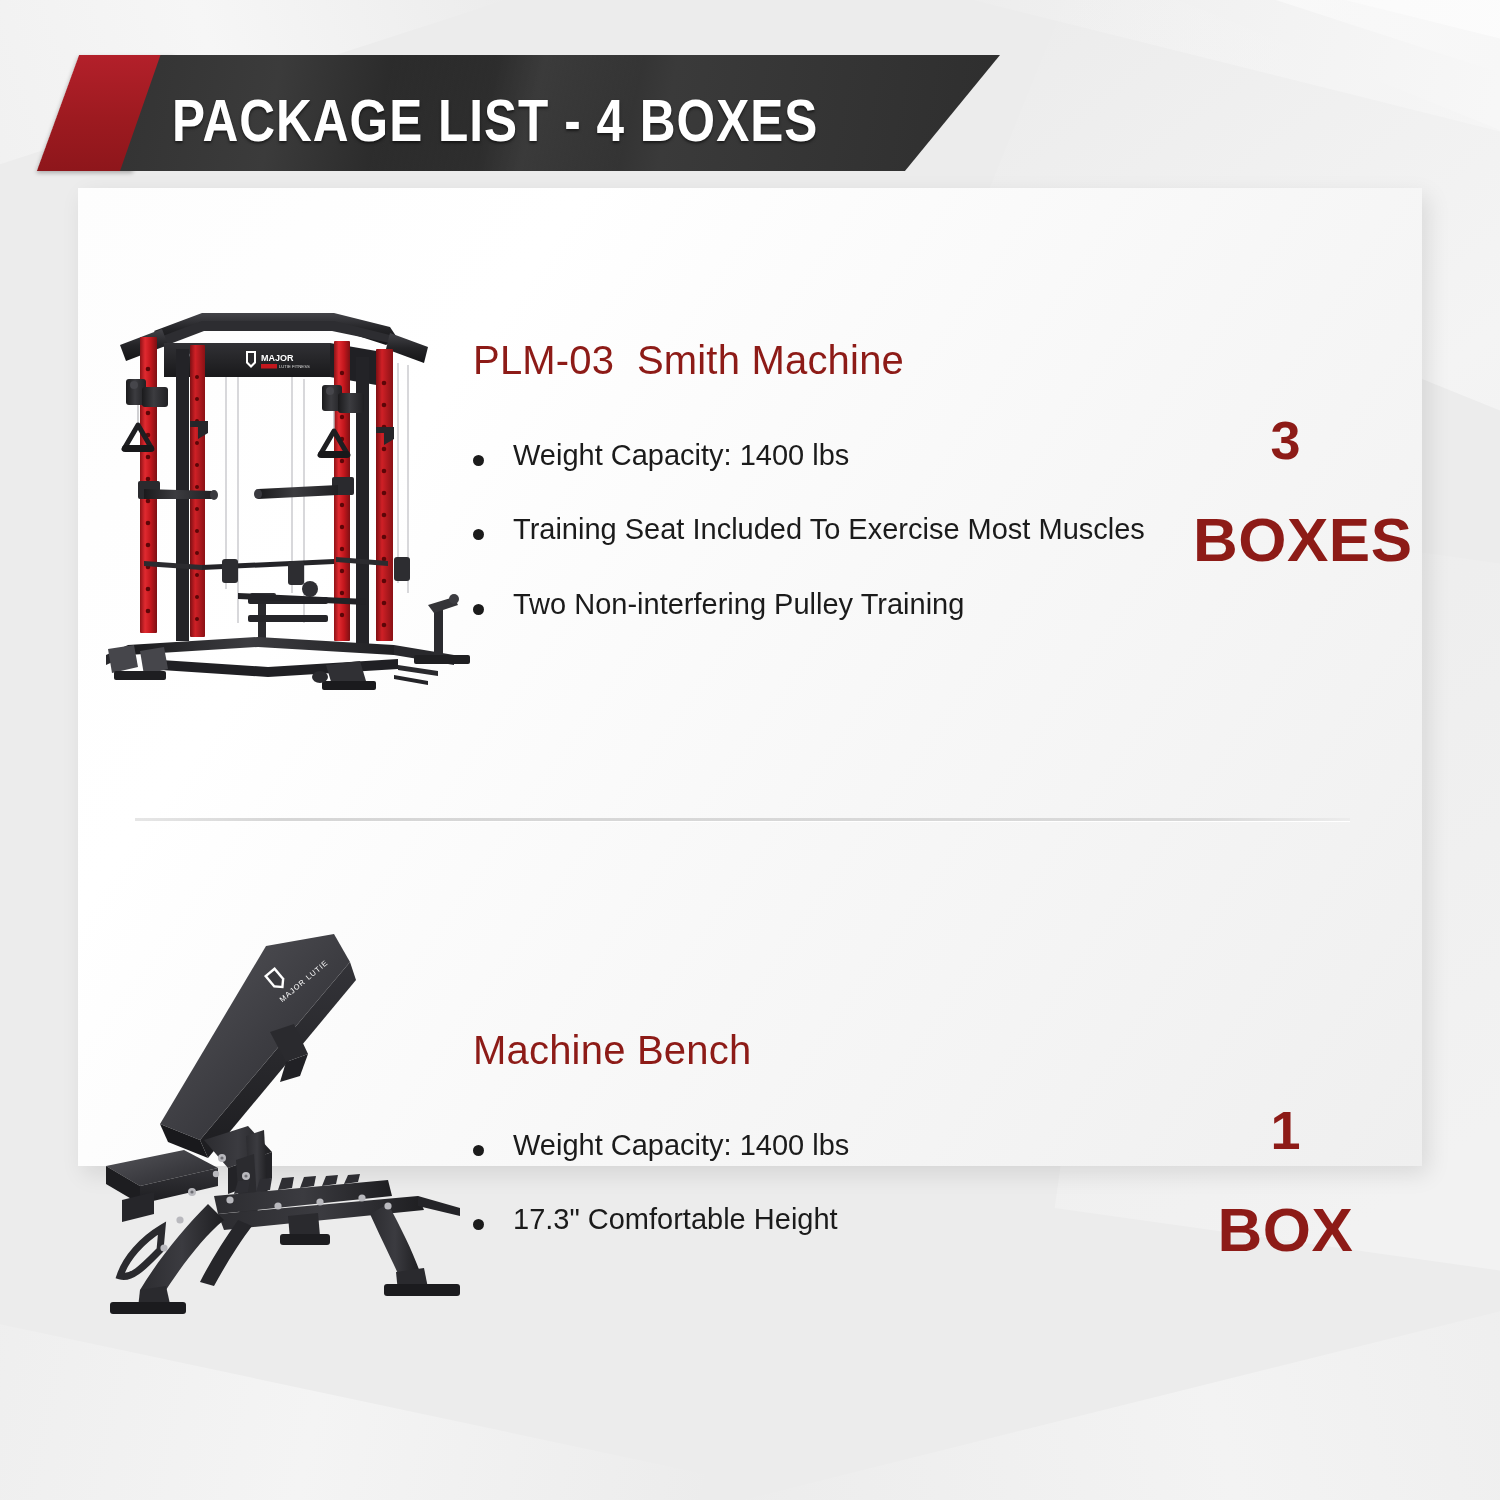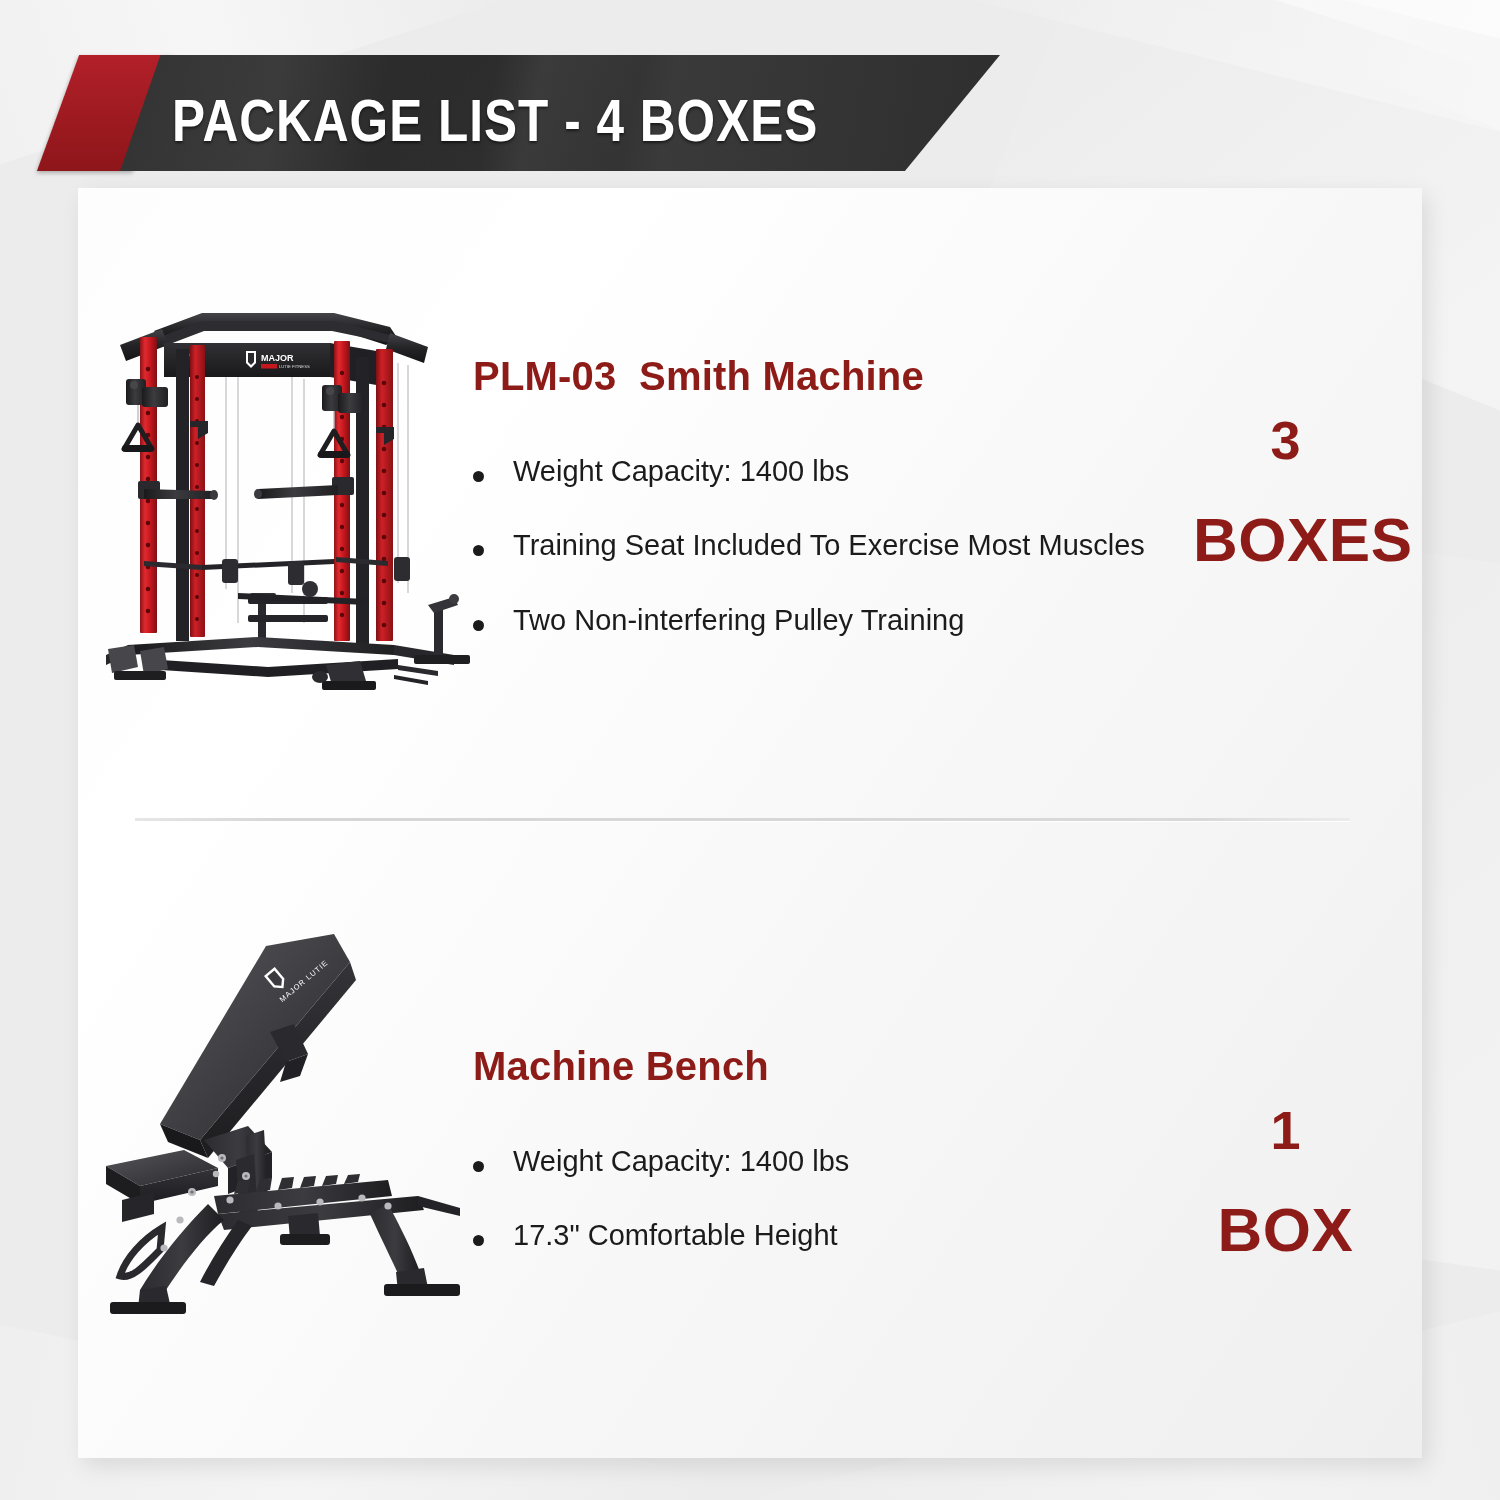--- a/index.html
+++ b/index.html
@@ -97,7 +97,7 @@
   
   .card {
     position: absolute;
-    left: 78px; top: 188px; width: 1344px; height: 1270px;
+    left: 78px; top: 188px; width: 1344px; height: 978px;
     background: linear-gradient(125deg, #fdfdfd 0%, #ffffff 25%, #f7f7f7 60%, #efefef 100%);
     box-shadow: 6px 8px 22px rgba(0,0,0,.10);
   }

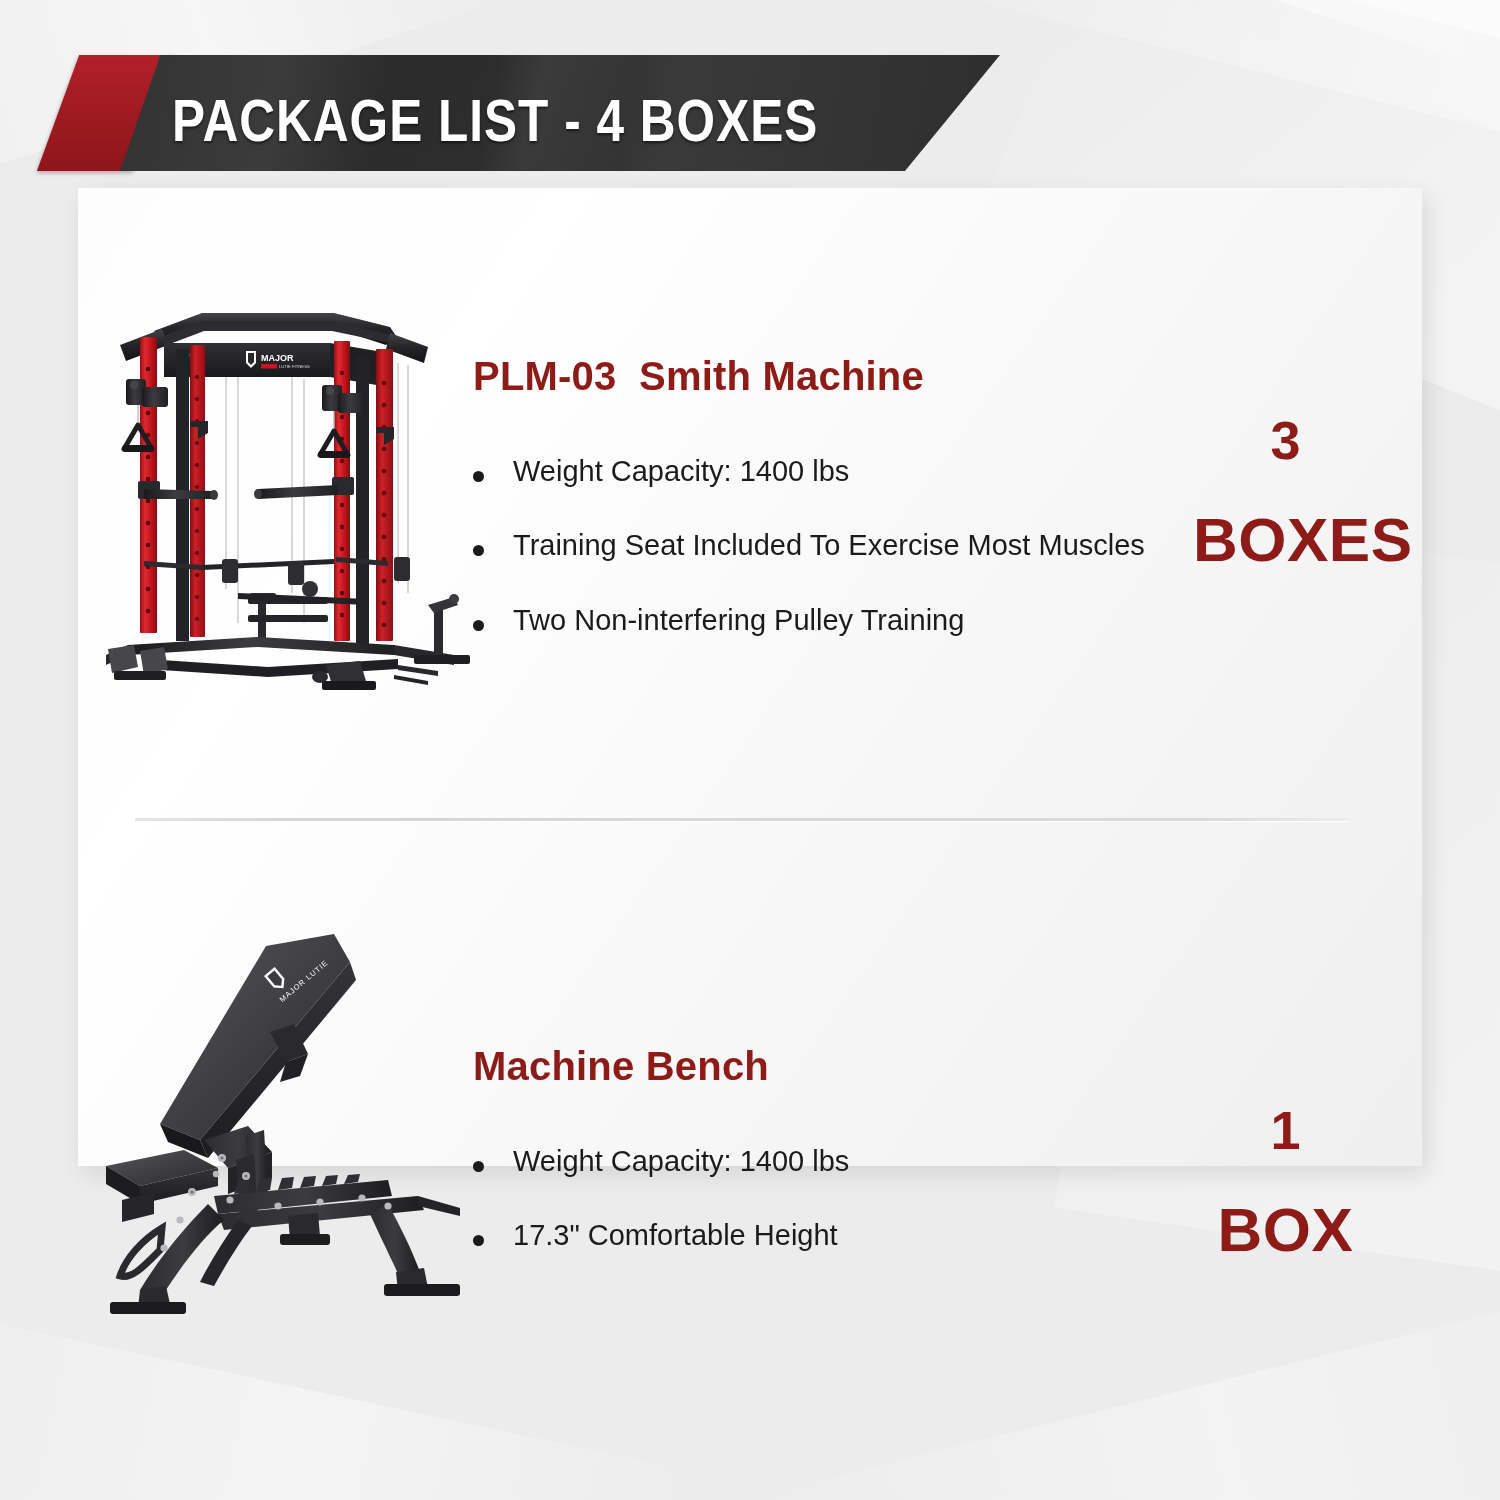--- a/index.html
+++ b/index.html
@@ -128,10 +128,10 @@
   .prod-title {
     color: #8d1b17;
     font-size: 40px;
-    font-weight: bold;
+    font-weight: normal;
     font-family: "Liberation Sans Narrow", "Liberation Sans", sans-serif;
     letter-spacing: .2px;
-    margin: 16px 0 56px 0;
+    margin: 0 0 56px 0;
     white-space: pre;
   }
   .feature-list { list-style: none; margin: 0; padding: 0; }

